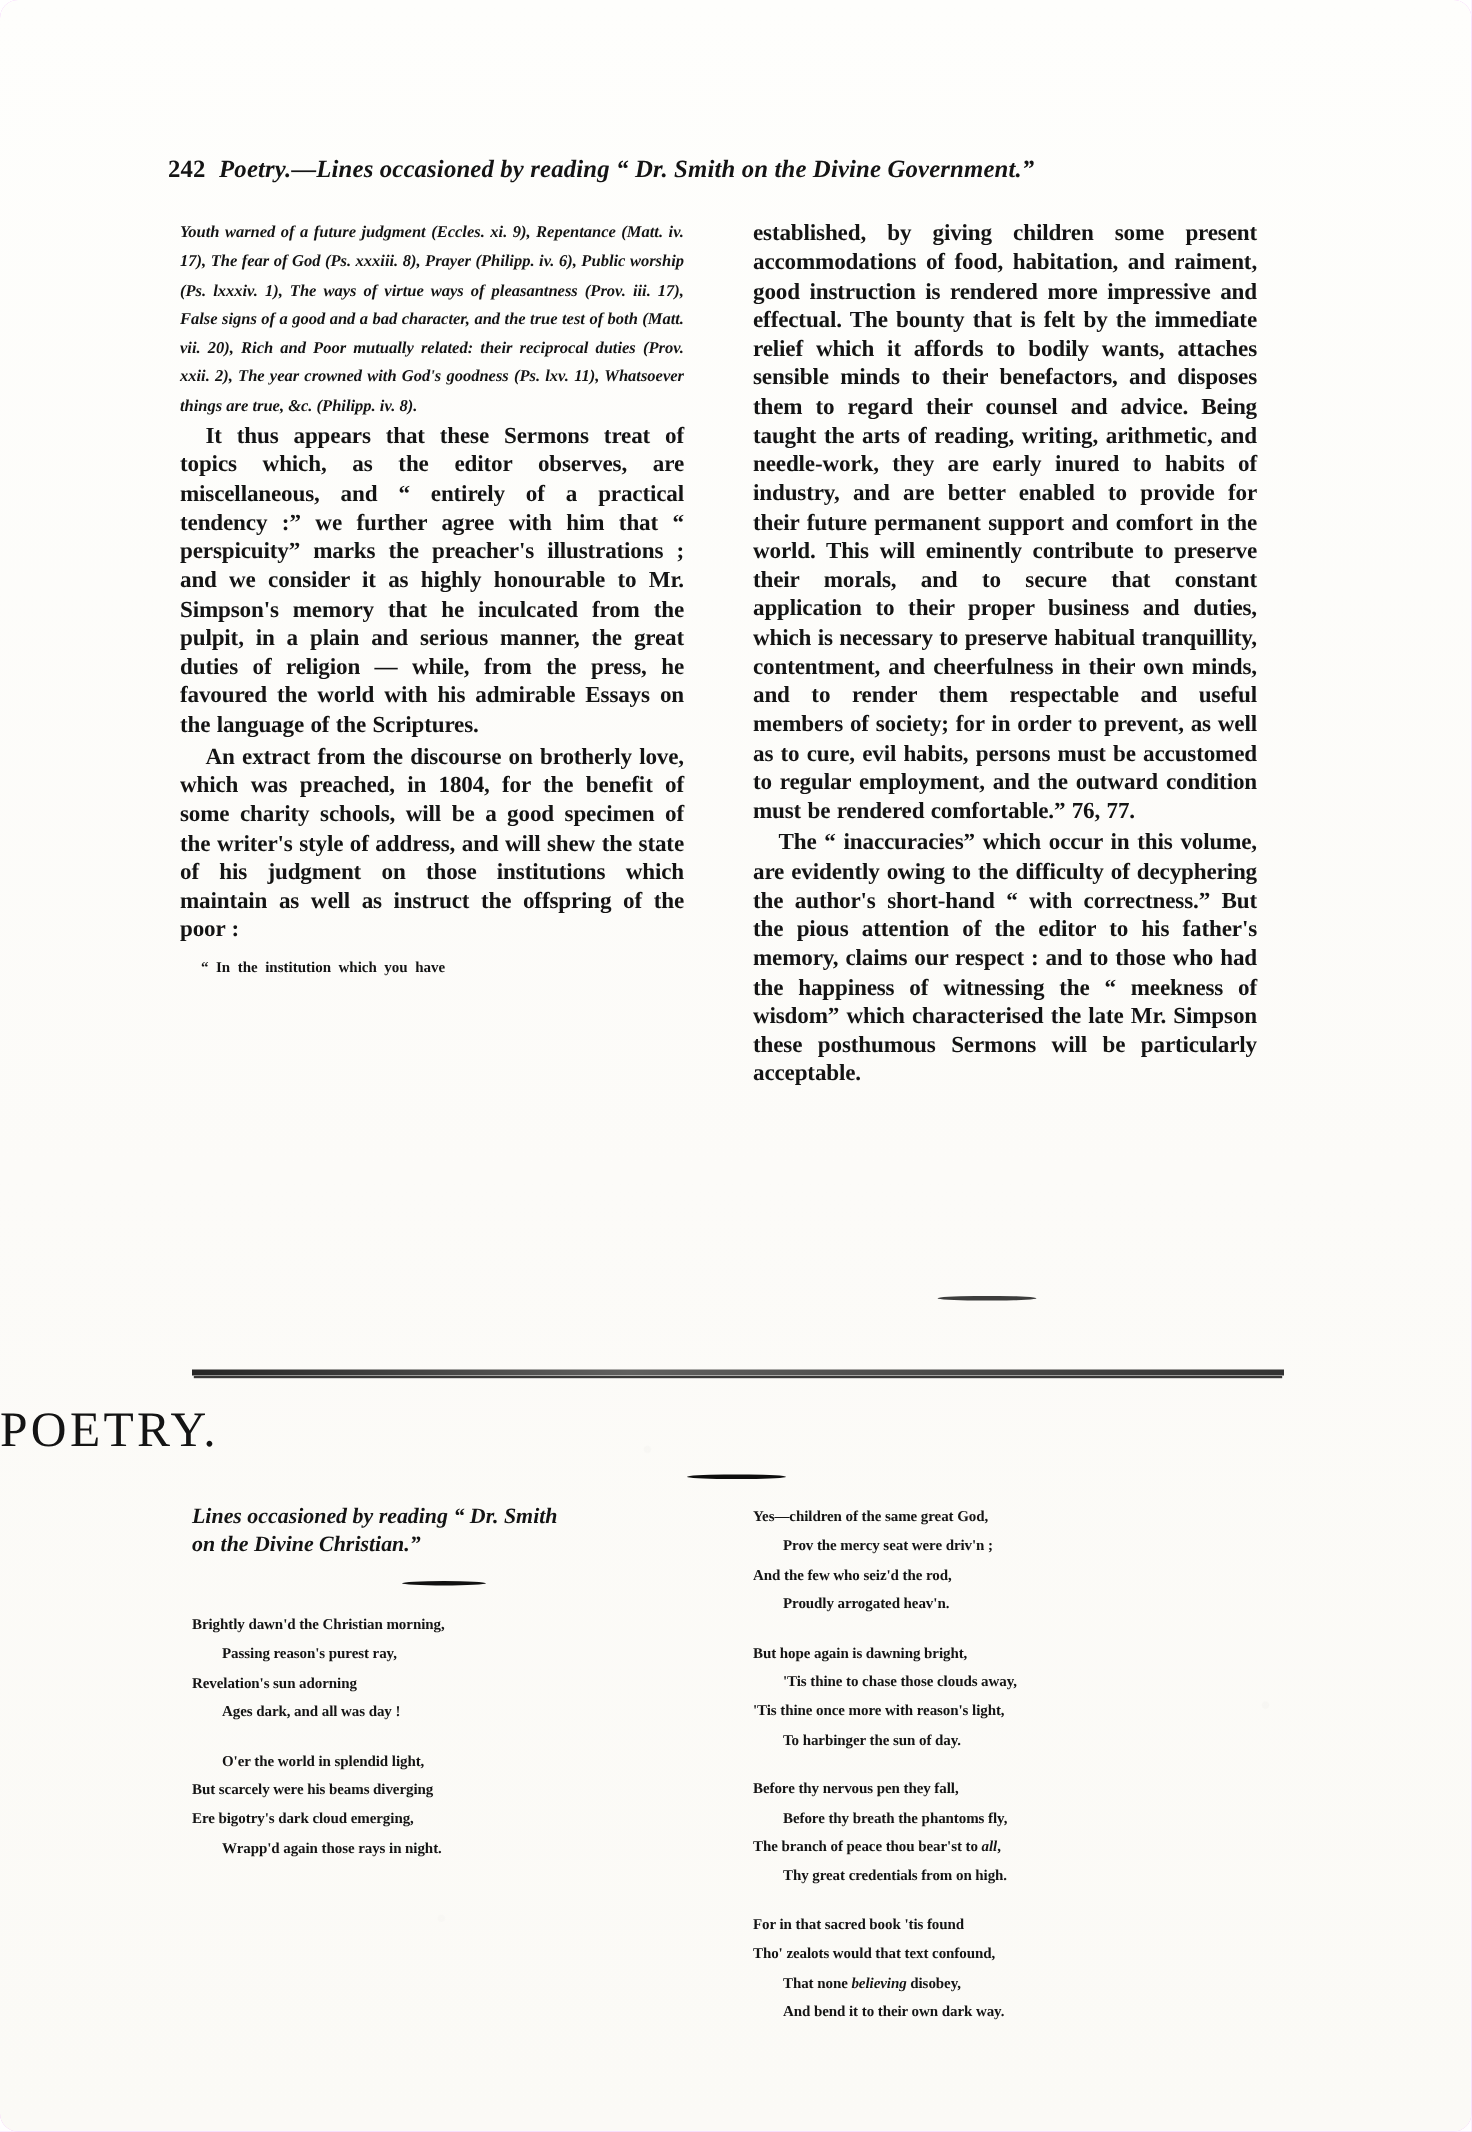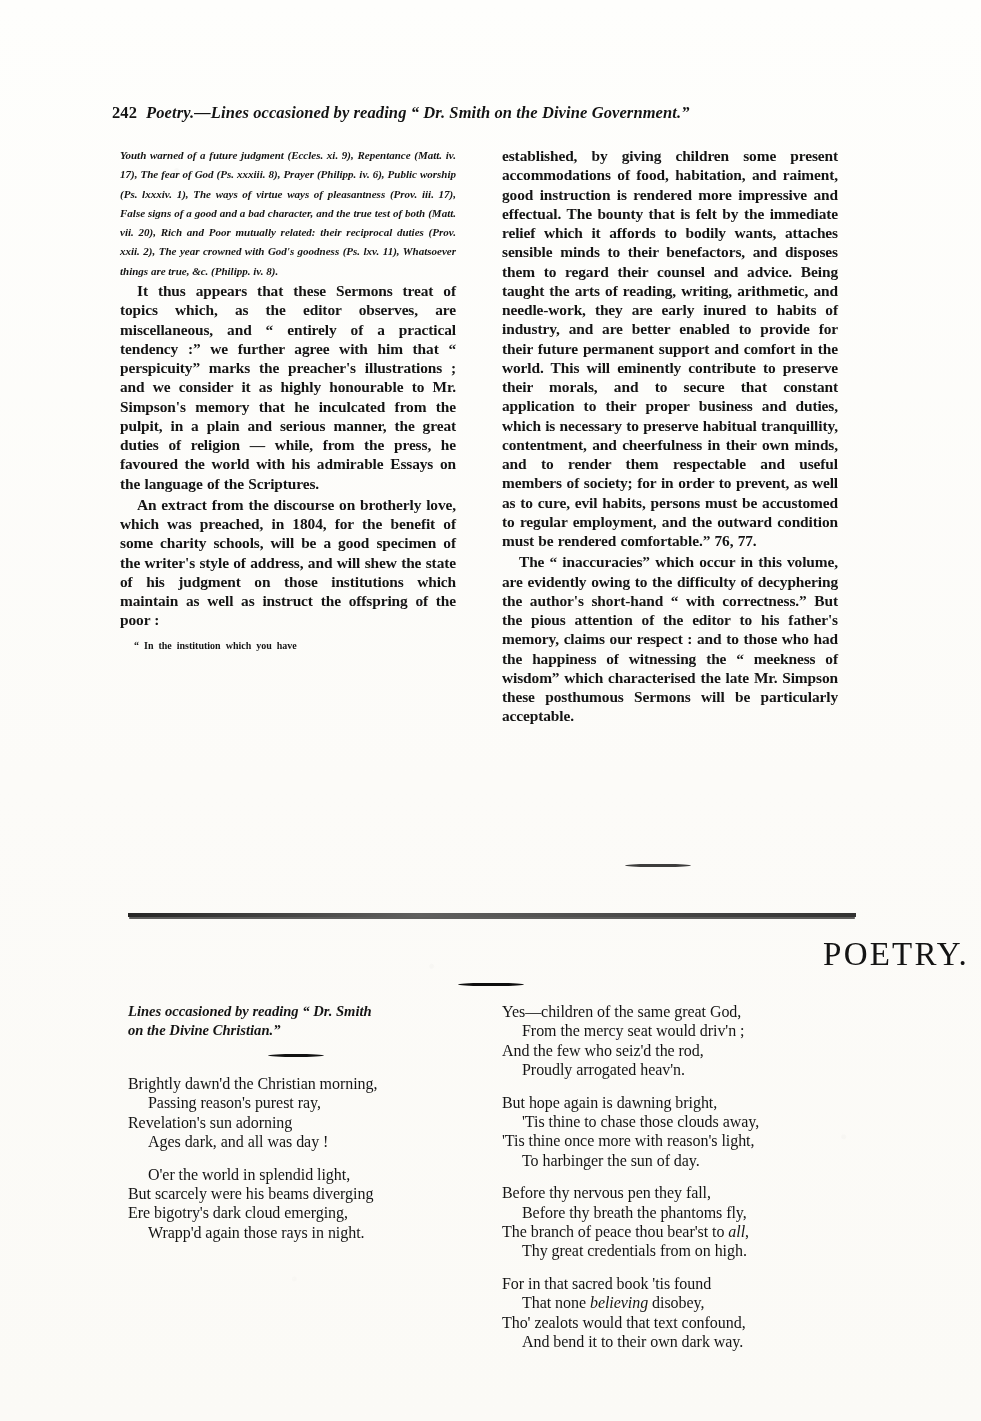--- a/index.html
+++ b/index.html
@@ -15,6 +15,7 @@
     overflow: hidden;
     font-family: "Liberation Serif", "DejaVu Serif", serif;
     color: #141414;
+    border-radius: 12px;
   }
   
   .paper-tint {

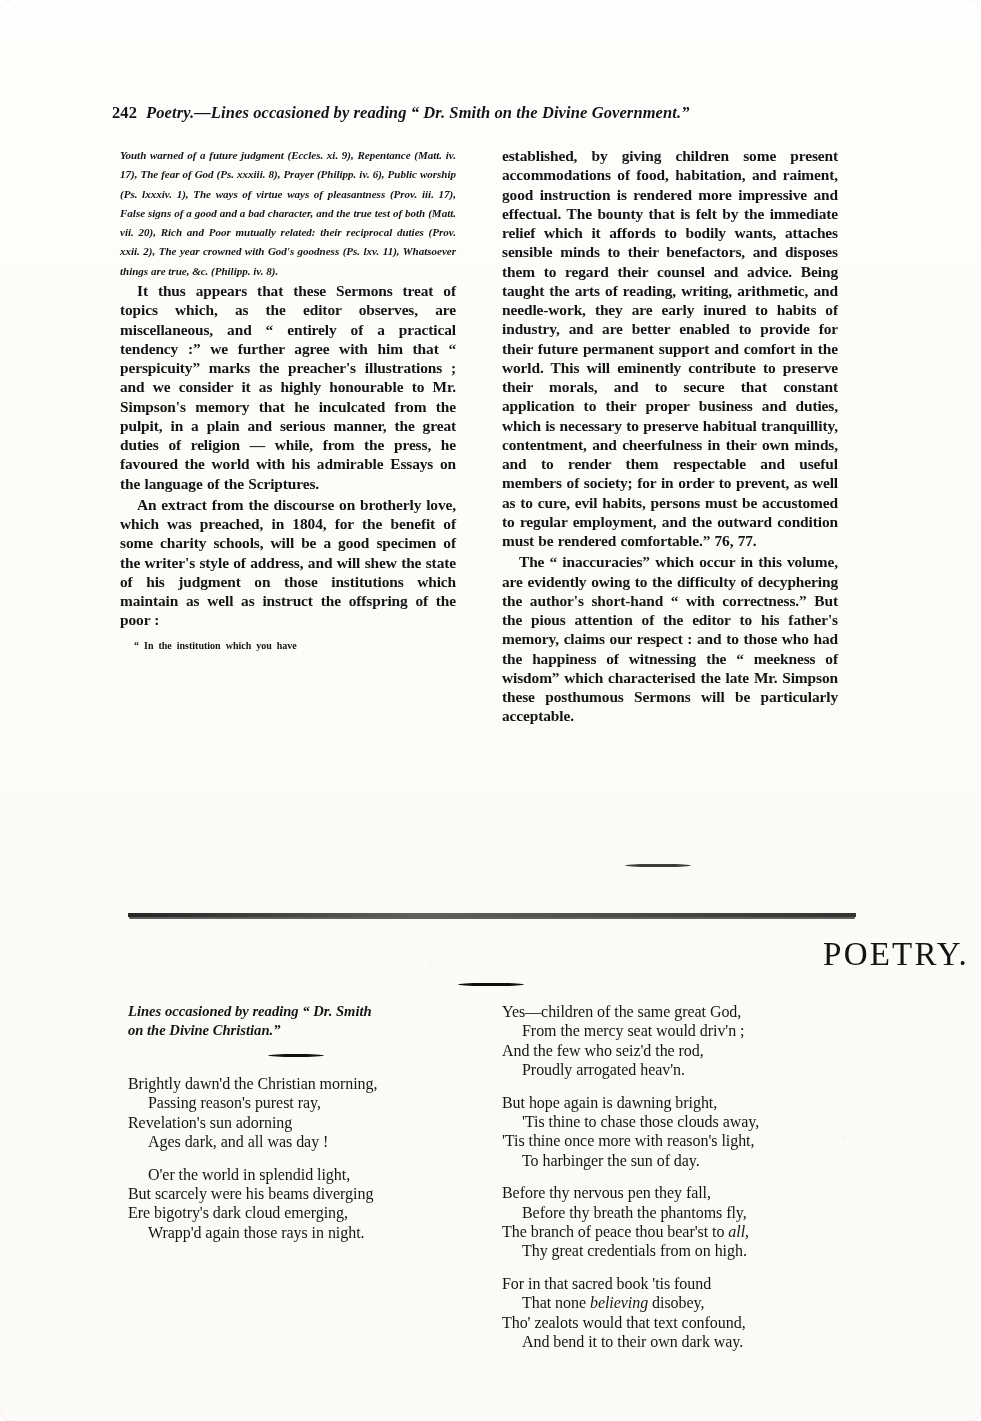--- a/index.html
+++ b/index.html
@@ -105,9 +105,9 @@
   .poetry-title {
     position: absolute;
     left: 0;
-    right: 12px;
+    right: 0;
     top: 936px;
-    text-align: right;
+    text-align: left;
     font-size: 33px;
     letter-spacing: 2.2px;
     font-weight: 400;

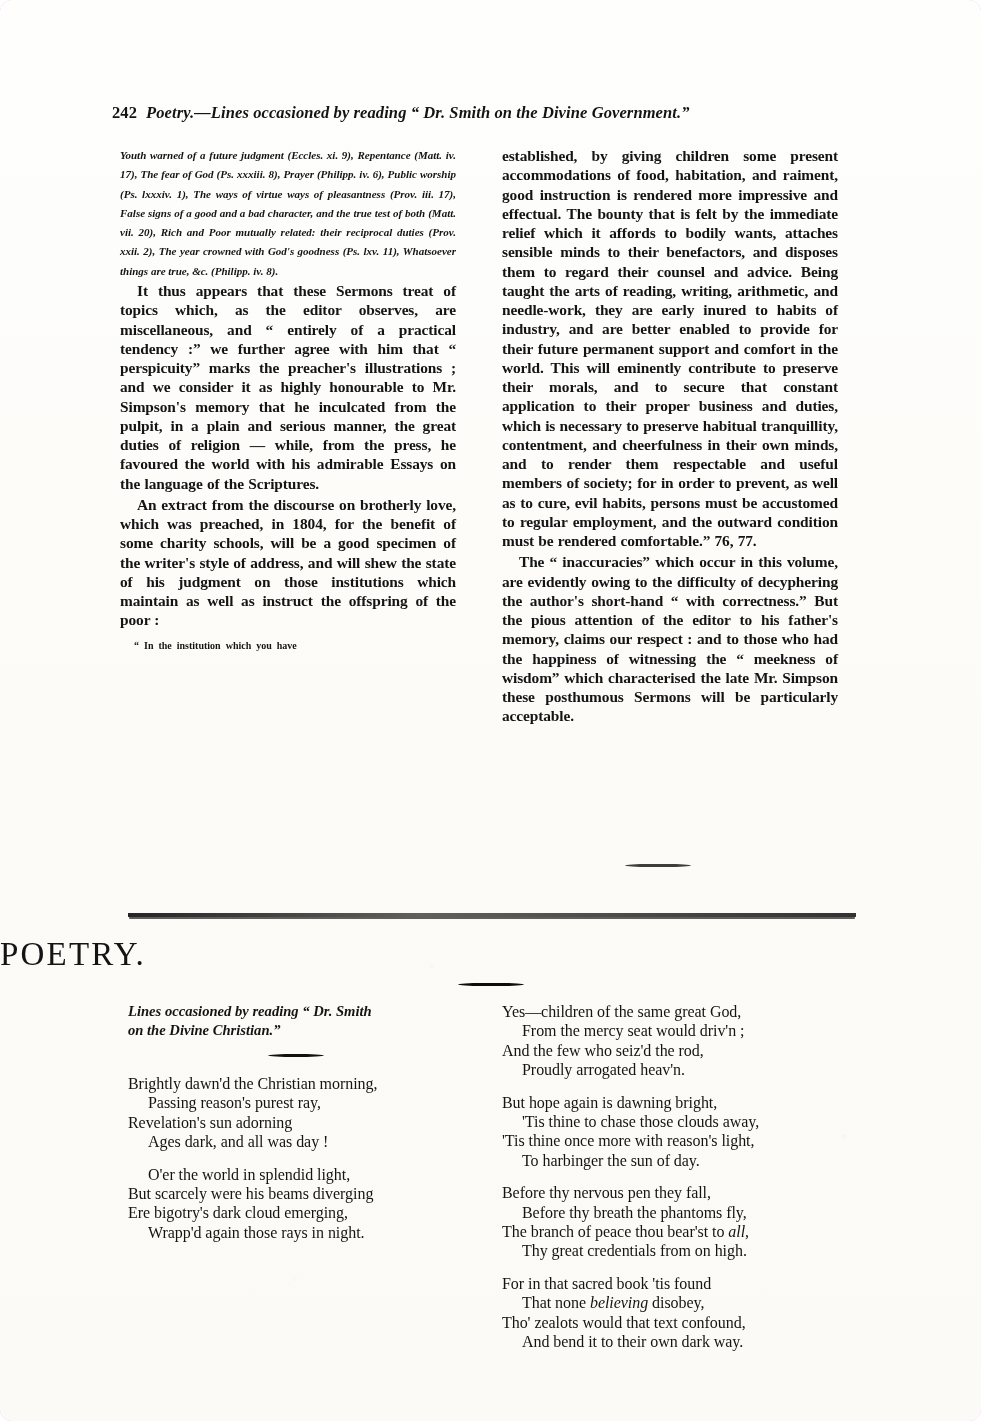--- a/index.html
+++ b/index.html
@@ -167,9 +167,9 @@
 
   .stanza {
     margin: 0 0 13px 0;
-    font-size: 16px;
+    font-size: 10px;
     line-height: 19.4px;
-    font-weight: 400;
+    font-weight: 700;
     letter-spacing: -0.05px;
   }
   .stanza .v { display: block; white-space: nowrap; }

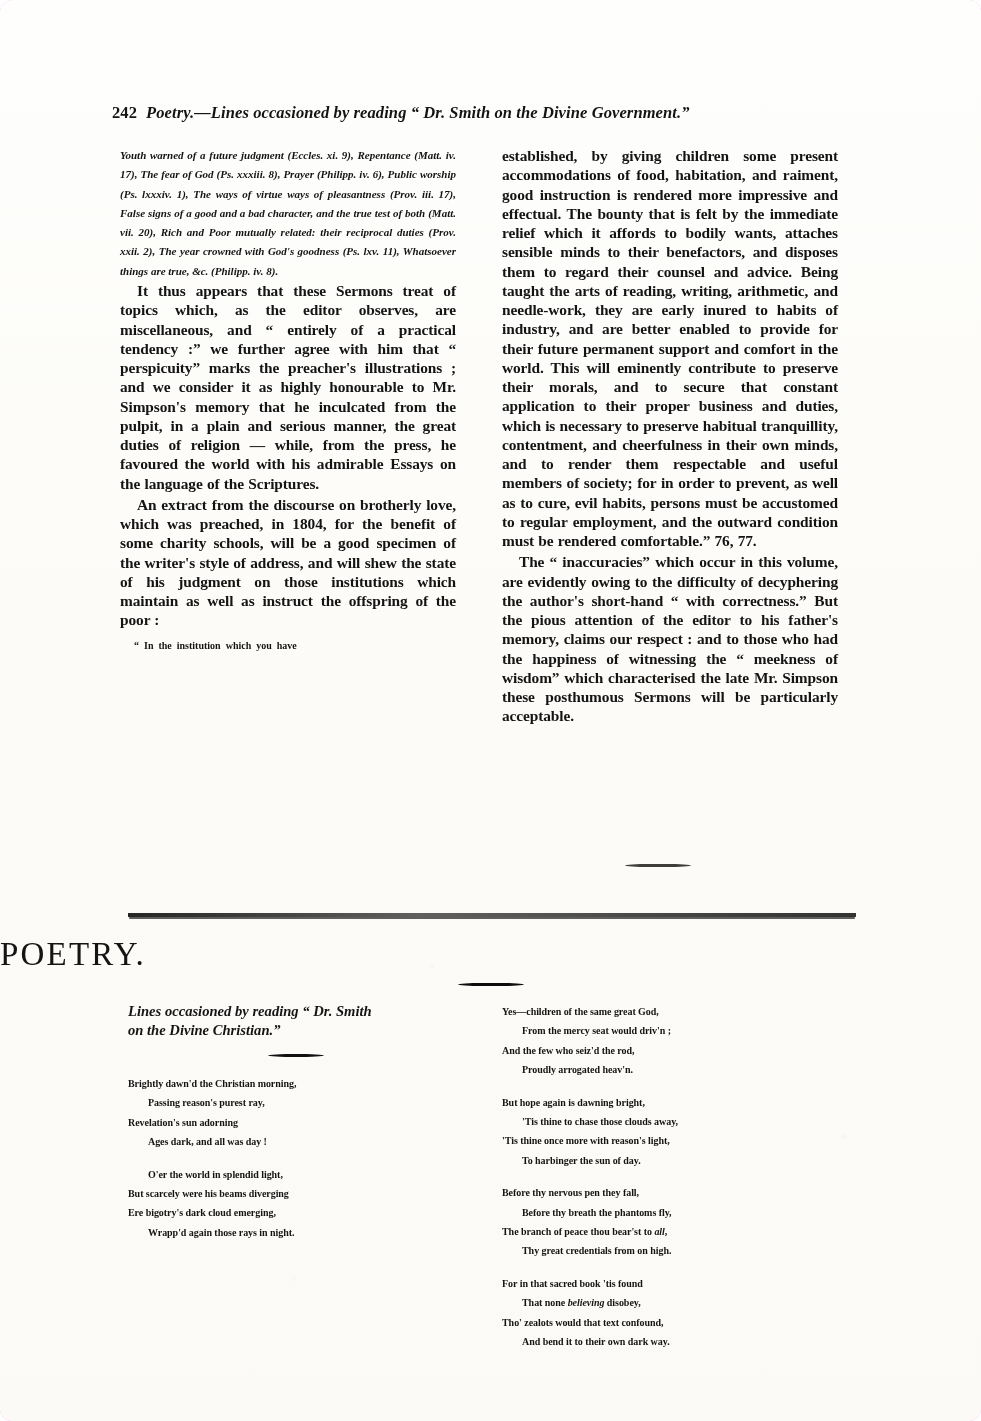--- a/index.html
+++ b/index.html
@@ -234,7 +234,7 @@
     <div class="poem-col poem-col-right">
       <div class="stanza">
         <span class="v">Yes—children of the same great God,</span>
-        <span class="v ind">From the mercy seat would driv'n ;</span>
+        <span class="v ind">Prov the mercy seat were driv'n ;</span>
         <span class="v">And the few who seiz'd the rod,</span>
         <span class="v ind">Proudly arrogated heav'n.</span>
       </div>

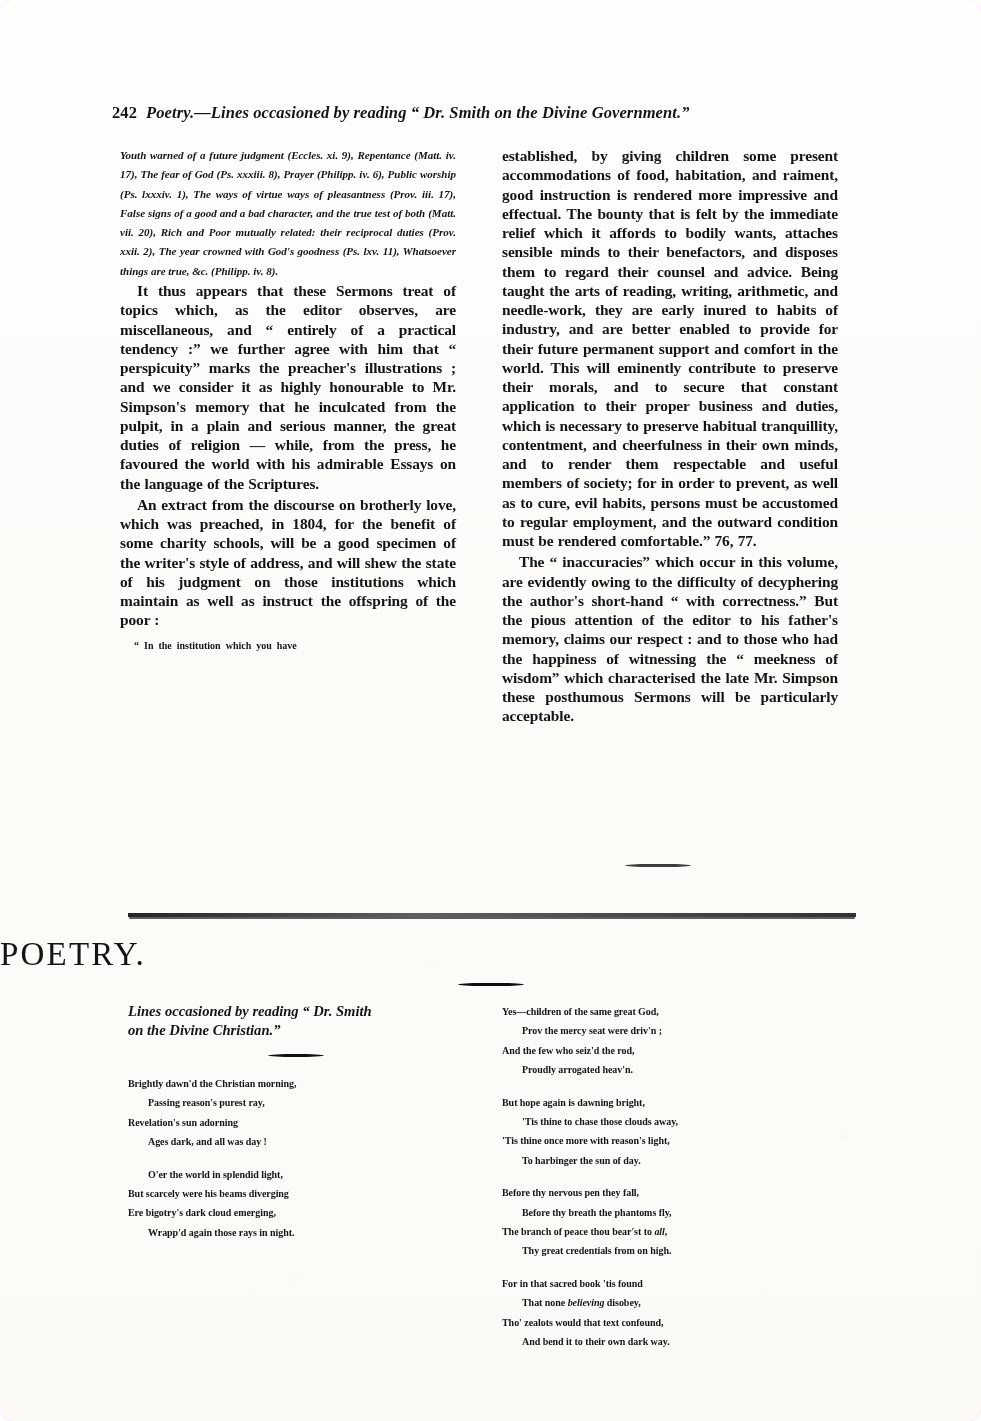--- a/index.html
+++ b/index.html
@@ -252,8 +252,8 @@
       </div>
       <div class="stanza">
         <span class="v">For in that sacred book 'tis found</span>
+        <span class="v">Tho' zealots would that text confound,</span>
         <span class="v ind">That none <i>believing</i> disobey,</span>
-        <span class="v">Tho' zealots would that text confound,</span>
         <span class="v ind">And bend it to their own dark way.</span>
       </div>
     </div>

